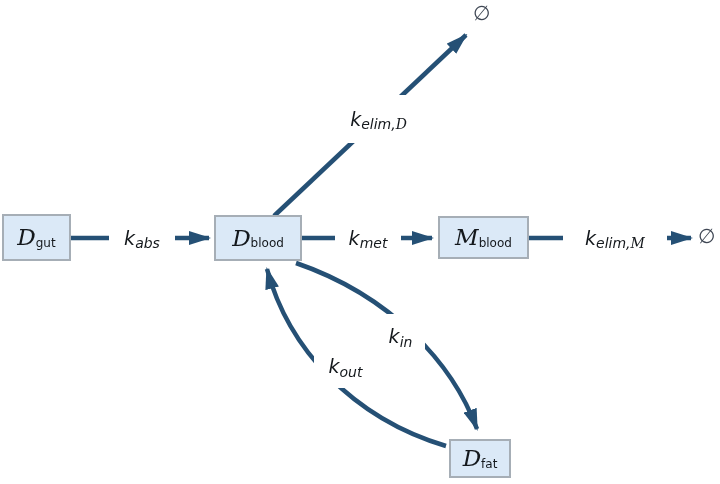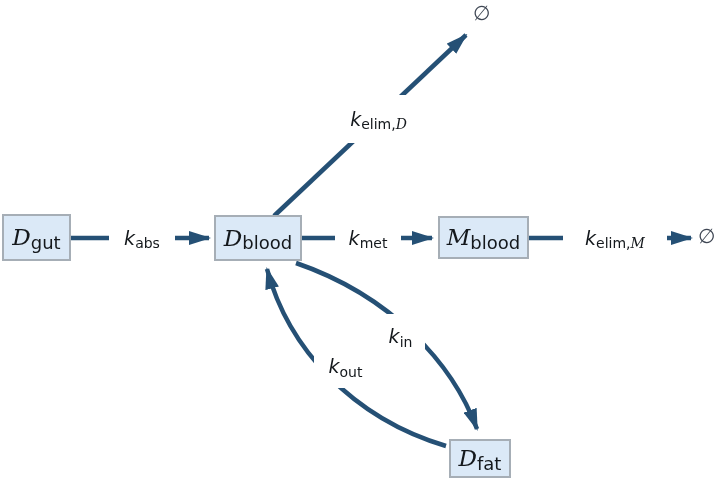--- a/index.html
+++ b/index.html
@@ -29,7 +29,7 @@
     display:flex;align-items:center;justify-content:center;
   }
   .rate .base{font-style:italic;font-size:19px;line-height:1;}
-  .rate .sub{font-size:14px;line-height:1;transform:translateY(5px);}
+  .rate .sub{font-size:14px;line-height:1;transform:translateY(5px);font-style:italic;}
   .rate .subsym{font-family:"DejaVu Serif",serif;font-style:italic;font-size:14px;line-height:1;transform:translateY(5px);}
   .sink{position:absolute;font-size:20px;line-height:1;color:var(--sink);}
 

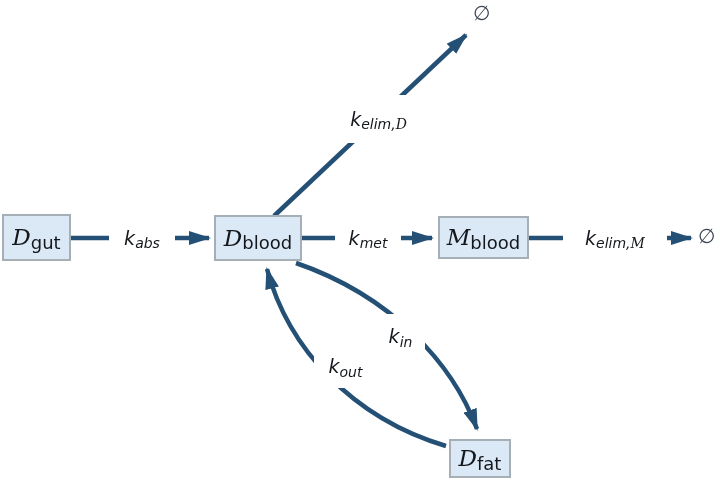--- a/index.html
+++ b/index.html
@@ -23,7 +23,7 @@
     display:flex;align-items:center;justify-content:center;
   }
   .node .sym{font-family:"DejaVu Serif",serif;font-style:italic;font-size:23px;line-height:1;}
-  .node .sub{font-size:18px;line-height:1;transform:translateY(5px);}
+  .node .sub{font-size:12px;line-height:1;transform:translateY(5px);}
   .rate{
     position:absolute;background:#ffffff;
     display:flex;align-items:center;justify-content:center;

